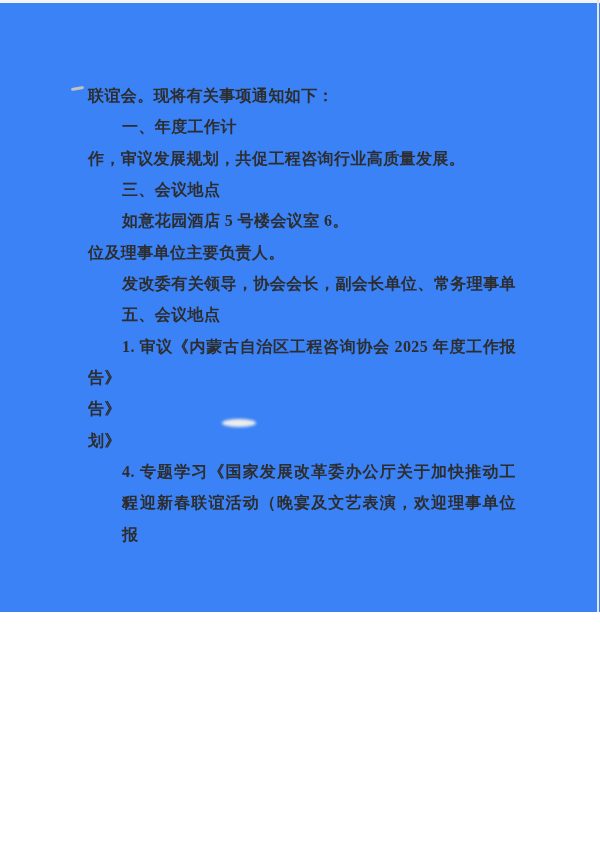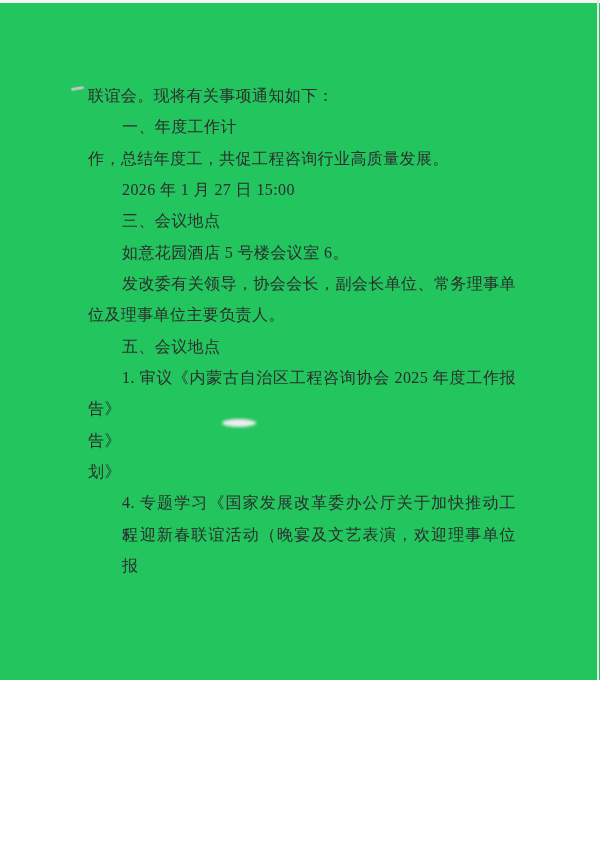--- a/index.html
+++ b/index.html
@@ -10,10 +10,11 @@
   .page {
     position: relative;
     width: 600px;
-    height: 680px;
-    background: #22c55e;
+    height: 612px;
+    background: #3b82f6;
     overflow: hidden;
     font-family: "Liberation Serif", "DejaVu Serif", serif;
+    font-weight: bold;
   }
   
   .top-strip {

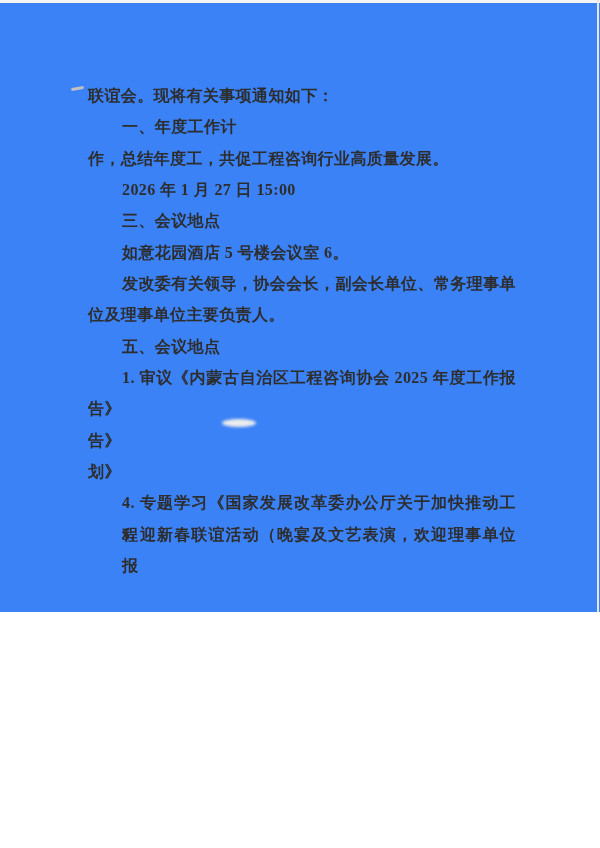--- a/index.html
+++ b/index.html
@@ -103,7 +103,7 @@
   <div class="text-block">
     <div class="line">联谊会。现将有关事项通知如下：</div>
     <div class="line indent">一、年度工作计</div>
-    <div class="line">作，总结年度工，共促工程咨询行业高质量发展。</div>
+    <div class="line">作，审议发展规划，共促工程咨询行业高质量发展。</div>
     <div class="line indent">2026 年 1 月 27 日 15:00</div>
     <div class="line indent">三、会议地点</div>
     <div class="line indent">如意花园酒店 5 号楼会议室 6。</div>

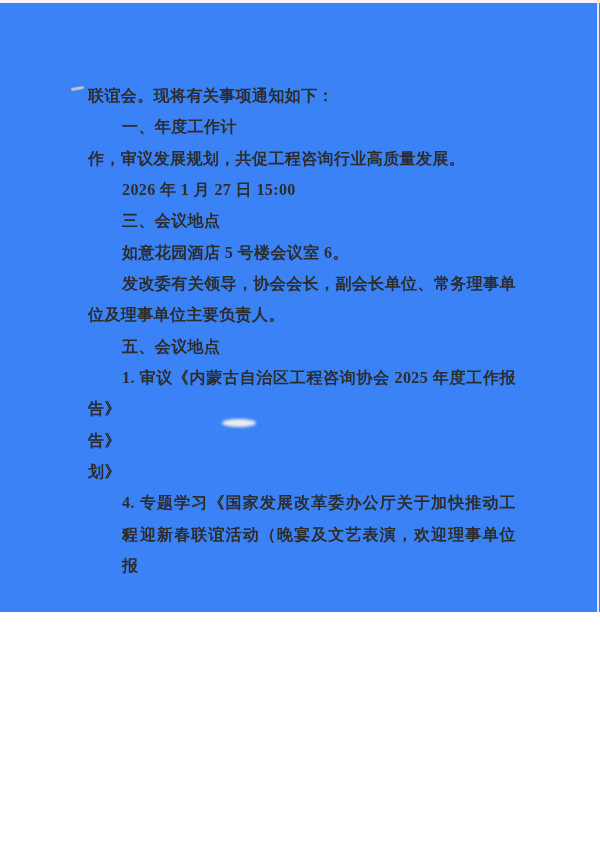--- a/index.html
+++ b/index.html
@@ -104,7 +104,6 @@
     <div class="line">联谊会。现将有关事项通知如下：</div>
     <div class="line indent">一、年度工作计</div>
     <div class="line">作，审议发展规划，共促工程咨询行业高质量发展。</div>
-    <div class="line indent">2026 年 1 月 27 日 15:00</div>
     <div class="line indent">三、会议地点</div>
     <div class="line indent">如意花园酒店 5 号楼会议室 6。</div>
     <div class="line indent fill">发改委有关领导，协会会长，副会长单位、常务理事单</div>

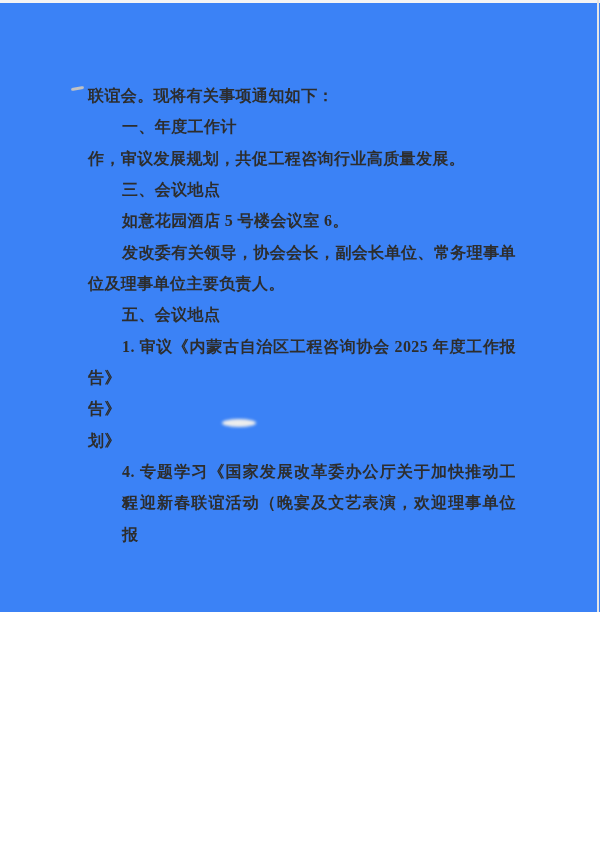--- a/index.html
+++ b/index.html
@@ -106,8 +106,8 @@
     <div class="line">作，审议发展规划，共促工程咨询行业高质量发展。</div>
     <div class="line indent">三、会议地点</div>
     <div class="line indent">如意花园酒店 5 号楼会议室 6。</div>
+    <div class="line">位及理事单位主要负责人。</div>
     <div class="line indent fill">发改委有关领导，协会会长，副会长单位、常务理事单</div>
-    <div class="line">位及理事单位主要负责人。</div>
     <div class="line indent">五、会议地点</div>
     <div class="line indent fill">1. 审议《内蒙古自治区工程咨询协会 2025 年度工作报</div>
     <div class="line">告》</div>

